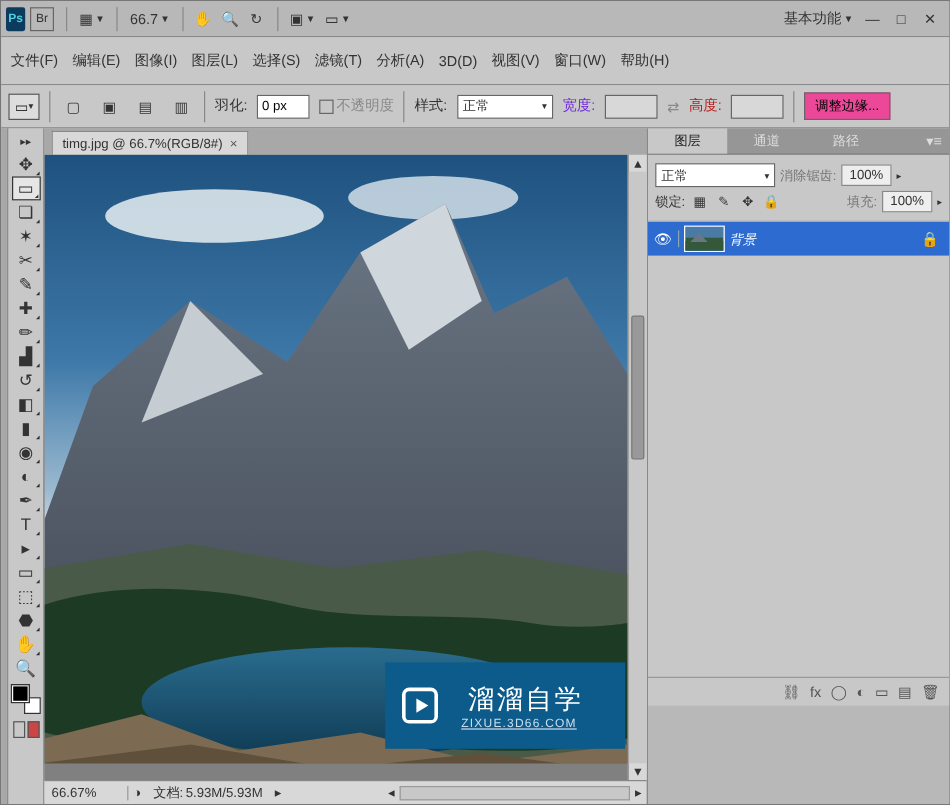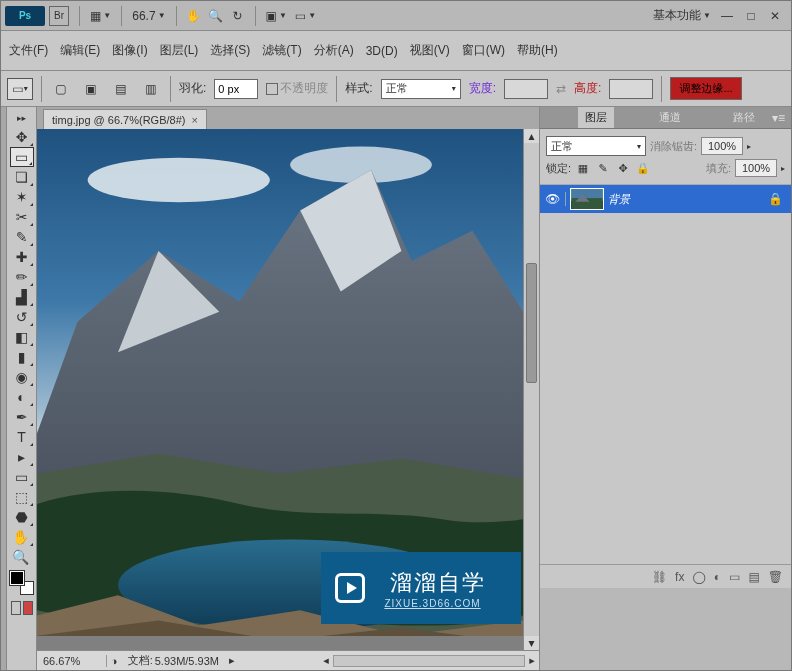--- a/index.html
+++ b/index.html
@@ -8,7 +8,7 @@
 
   
   .title-bar { height: 30px; background: #b8b8b8; display: flex; align-items: center; padding: 0 4px; border-bottom: 1px solid #8a8a8a; }
-  .ps-icon { width: 40px; height: 20px; background: #0b3c5d; color:#4dd0e1; font-weight:bold; font-size:10px; display:flex;align-items:center;justify-content:center; border-radius:2px; margin-right:4px;}
+  .ps-icon { width: 16px; height: 20px; background: #0b3c5d; color:#4dd0e1; font-weight:bold; font-size:10px; display:flex;align-items:center;justify-content:center; border-radius:2px; margin-right:4px;}
   .br-icon { width:20px; height:20px; border:1px solid #666; display:flex;align-items:center;justify-content:center; font-size:10px; margin-right:4px;}
   .title-sep { width:1px; height:20px; background:#888; margin:0 6px; }
   .title-item { padding: 0 4px; display: flex; align-items: center; gap:2px; }

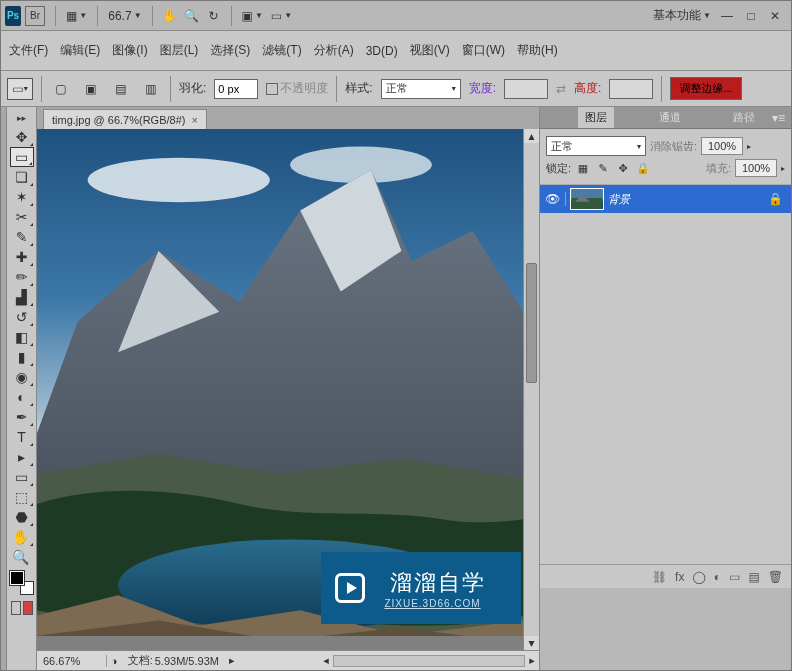--- a/index.html
+++ b/index.html
@@ -28,7 +28,7 @@
   .field { width: 48px; height: 20px; border:1px solid #666; background:#fff; font-size:11px; padding:1px 3px; }
   .field.dim { background: #d8d8d8; }
   .combo { width: 80px; height:20px; border:1px solid #666; background:#fff; display:flex; align-items:center; padding:0 4px; font-size:11px;}
-  .btn-edge { padding:3px 8px; border:1px solid #666; background:#b91c1c; font-size:11px;}
+  .btn-edge { padding:3px 8px; border:1px solid #666; background:#ec4899; font-size:11px;}
   .checkbox { width:12px;height:12px;border:1px solid #666;margin-right:2px;display:inline-block;vertical-align:middle;}
 
   

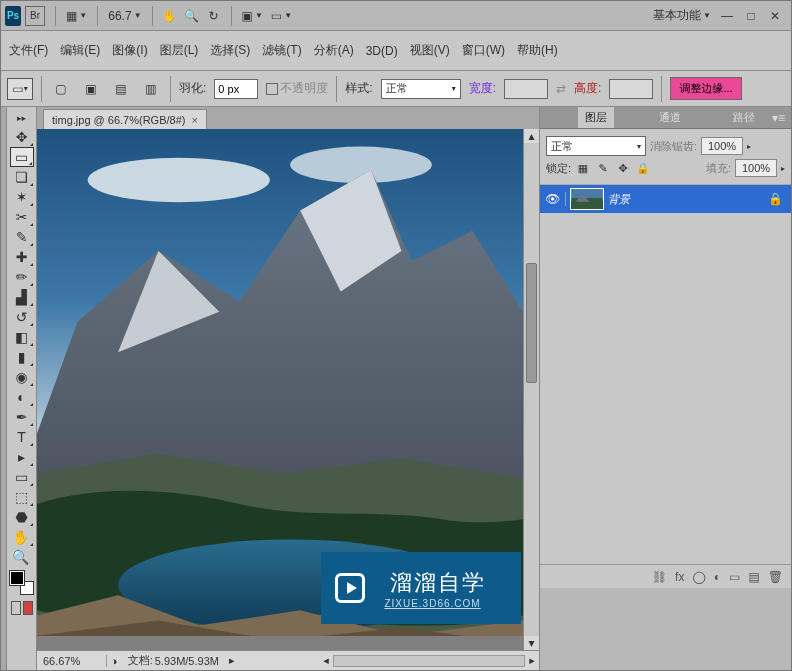--- a/index.html
+++ b/index.html
@@ -68,7 +68,7 @@
   
   .panels { width:252px; background:#b8b8b8; border-left:1px solid #888; display:flex; flex-direction:column;}
   .panel-head { height:22px; background:#969696; display:flex; align-items:center; border-bottom:1px solid #777;}
-  .panel-tab { padding:3px 7px; font-size:11px; color:#ddd;margin-left:38px;}
+  .panel-tab { padding:3px 22px; font-size:11px; color:#ddd;}
   .panel-tab.active { background:#c8c8c8; color:#222;}
   .panel-menu { margin-left:auto; padding:0 6px; color:#ddd;}
   .panel-body { background:#c8c8c8; padding:4px 6px; font-size:11px;}

